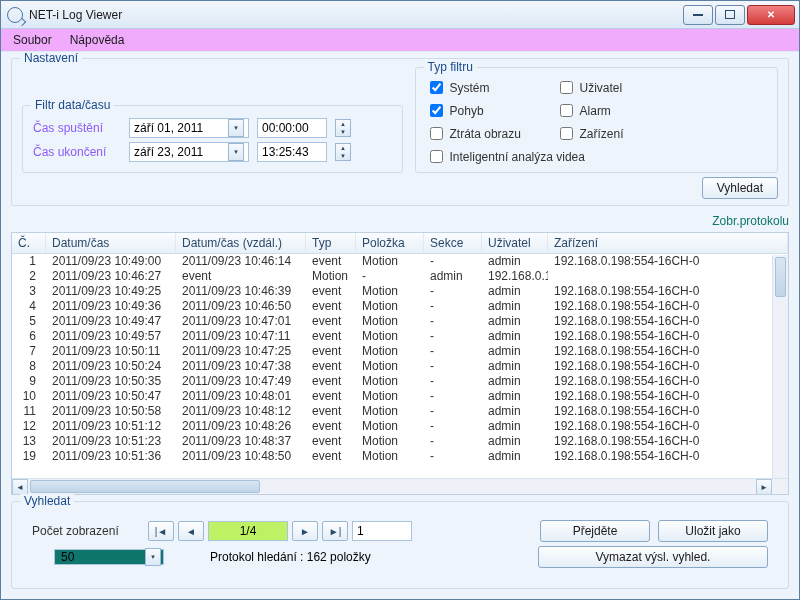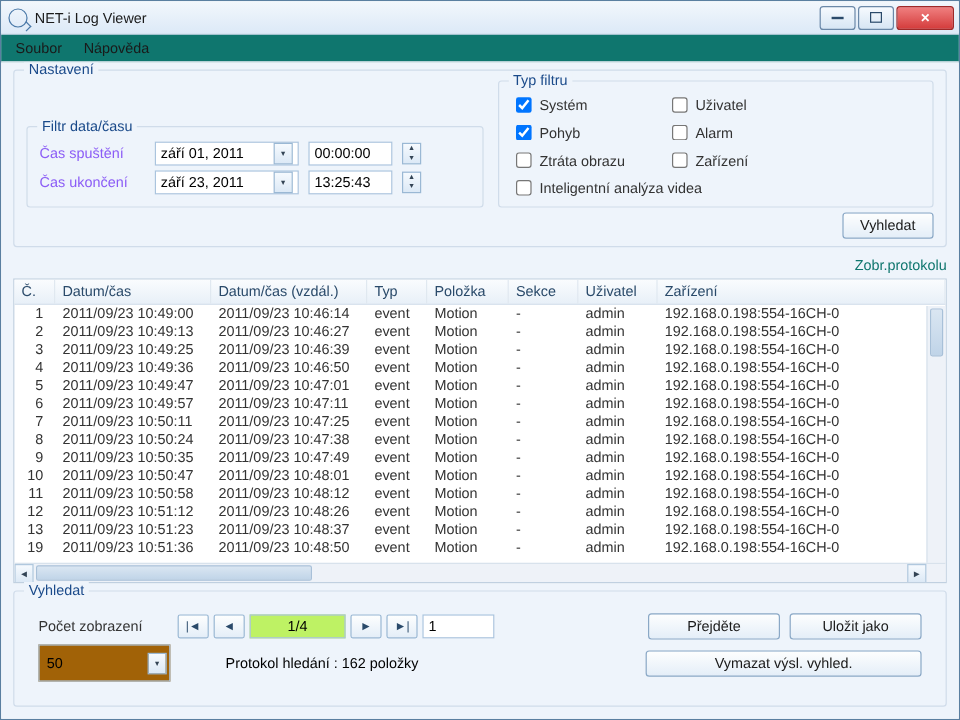--- a/index.html
+++ b/index.html
@@ -69,7 +69,7 @@
   display: flex;
   gap: 18px;
   padding: 4px 12px;
-  background: #0f766e;
+  background: #f0abfc;
   border-bottom: 1px solid #e0e8f0;
 }
 .menubar span { color: #1a1a1a; cursor: default; }

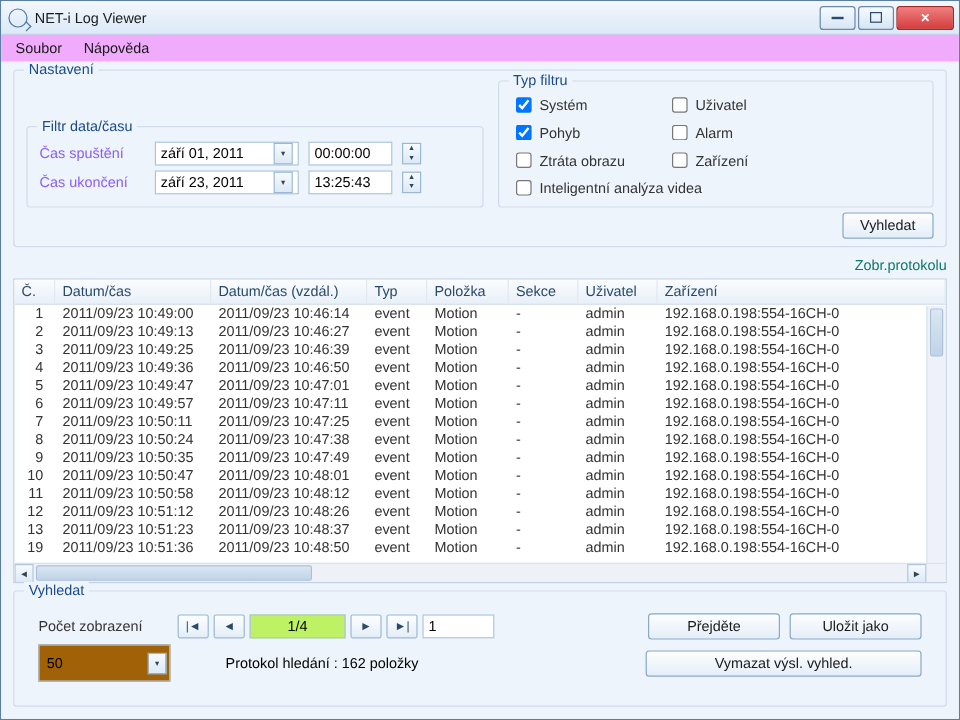--- a/index.html
+++ b/index.html
@@ -340,7 +340,6 @@
             </div>
             <div class="trow">
               <div>2</div>
-              <div>2011/09/23 10:49:13</div>
               <div>2011/09/23 10:46:27</div>
               <div>event</div>
               <div>Motion</div>

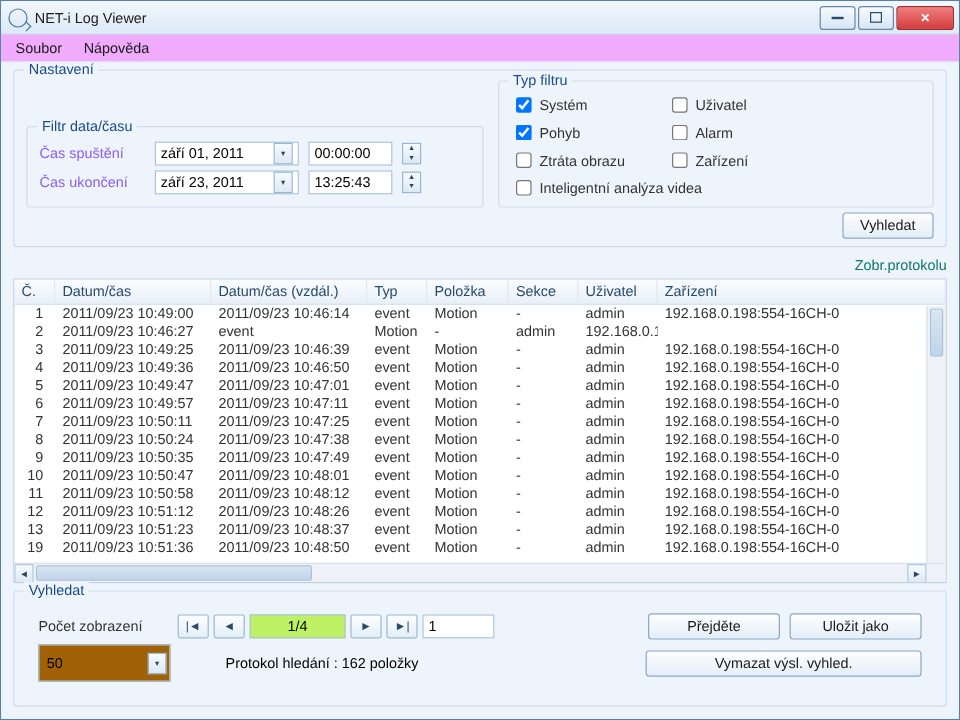--- a/index.html
+++ b/index.html
@@ -211,8 +211,8 @@
 }
 .gotoin { width:60px;height:20px;border:1px solid #aac4de;background:#fff;padding:0 4px;line-height:18px;}
 .sel50 {
-  width:110px;height:31px;border:1px solid #aac4de;background:#a16207;
-  display:flex;align-items:center;justify-content:space-between;padding:0 2px 0 6px;
+  width:110px;height:16px;border:1px solid #aac4de;background:#0f766e;
+  display:flex;align-items:center;justify-content:space-between;padding:0 2px 0 6px;margin-left:22px;
 }
 .rightbtns{margin-left:auto; display:flex; gap:8px;}
 .rightbtns .btn{width:110px;}

